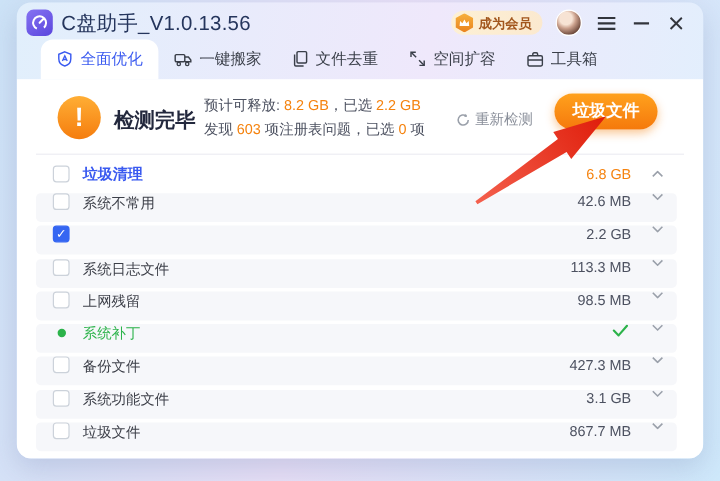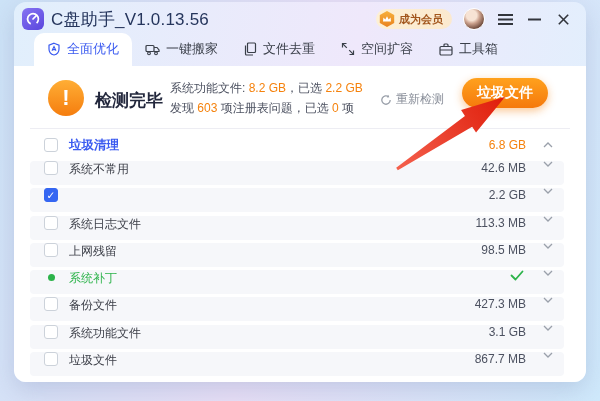--- a/index.html
+++ b/index.html
@@ -177,7 +177,7 @@
       <div class="warn-circle">!</div>
       <div class="status-title">检测完毕</div>
       <div class="sum-lines">
-        <div><span>系统功能文件: </span><span class="num">8.2 GB</span><span>，已选 </span><span class="num">2.2 GB</span></div>
+        <div><span>预计可释放: </span><span class="num">8.2 GB</span><span>，已选 </span><span class="num">2.2 GB</span></div>
         <div><span>发现 </span><span class="num">603</span><span> 项注册表问题，已选 </span><span class="num">0</span><span> 项</span></div>
       </div>
       <button class="recheck">

